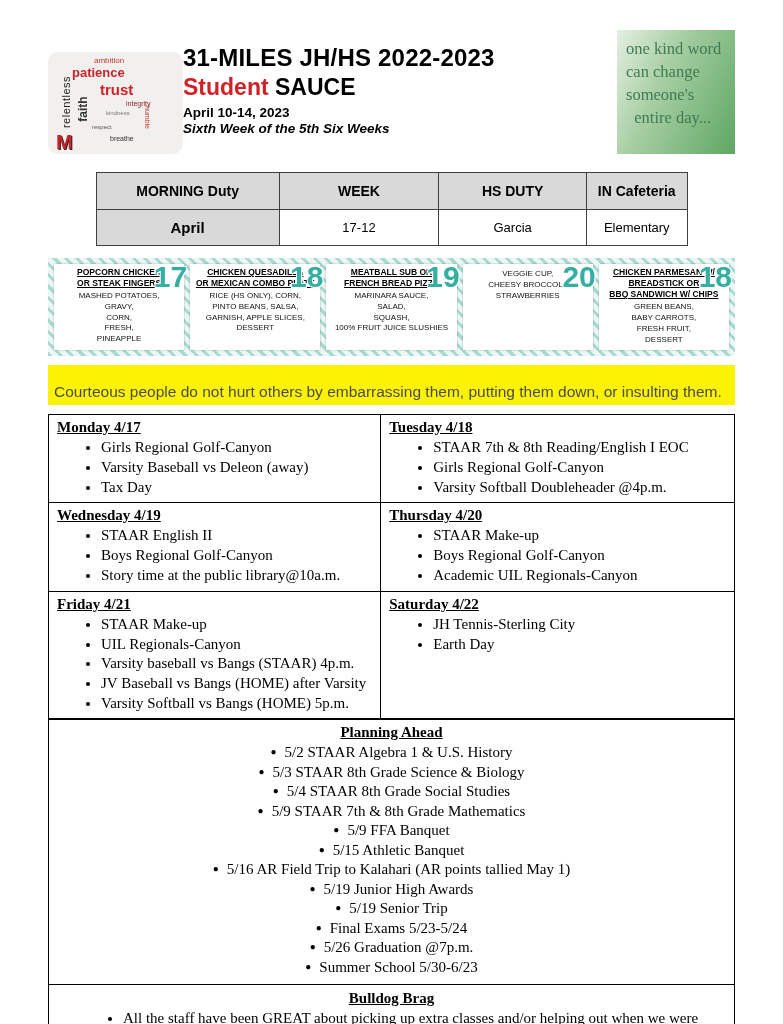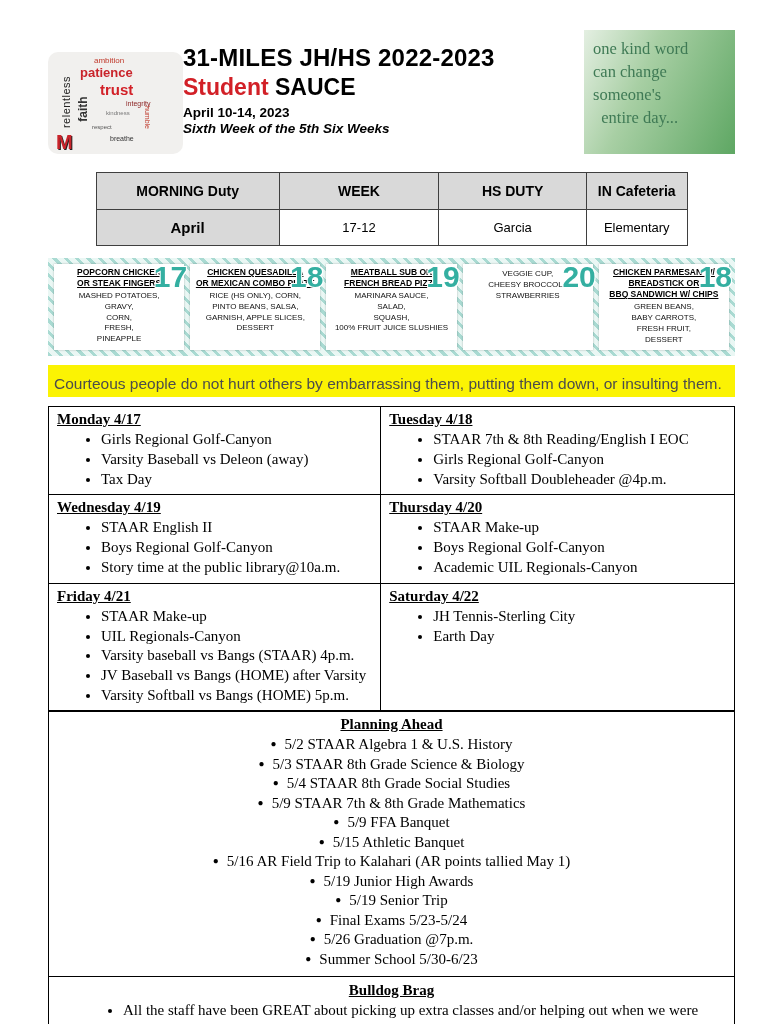--- a/index.html
+++ b/index.html
@@ -48,7 +48,7 @@
   .date-line  { font-size: 13.5px; font-weight: bold; margin-top: 4px; }
   .week-line  { font-size: 13.5px; font-weight: bold; font-style: italic; margin-top: 1px; }
   .kind-box {
-    width: 151px; height: 124px; flex-shrink: 0; margin-top: 4px;
+    width: 118px; height: 124px; flex-shrink: 0; margin-top: 4px;
     background: linear-gradient(115deg, #e4efe2 0%, #a8cfa4 38%, #5ea763 100%);
     color: #3f7a55;
     font-size: 16.5px; line-height: 1.4;

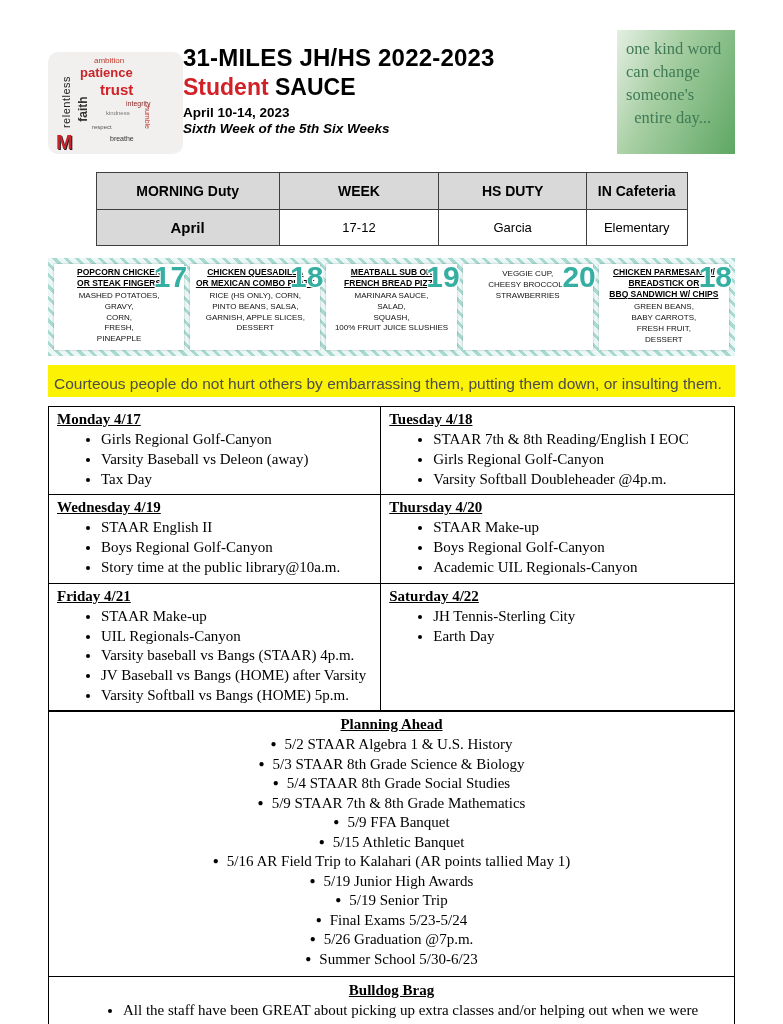--- a/index.html
+++ b/index.html
@@ -27,7 +27,7 @@
   }
   .logo span { position: absolute; font-family: "Liberation Sans", sans-serif; white-space: nowrap; }
   .w0 { top: 4px;  left: 46px; font-size: 8px;  color:#c0392b; }
-  .w1 { top: 13px; left: 32px; font-size: 13px; font-weight: bold; color:#c9242b; }
+  .w1 { top: 13px; left: 24px; font-size: 13px; font-weight: bold; color:#c9242b; }
   .w2 { top: 29px; left: 52px; font-size: 15px; font-weight: bold; color:#d22027; }
   .w3 { top: 44px; left: -8px; font-size: 11px; color:#222; transform: rotate(-90deg); letter-spacing: .5px; }
   .w4 { top: 50px; left: 22px; font-size: 12px; font-weight: bold; color:#333; transform: rotate(-90deg); }

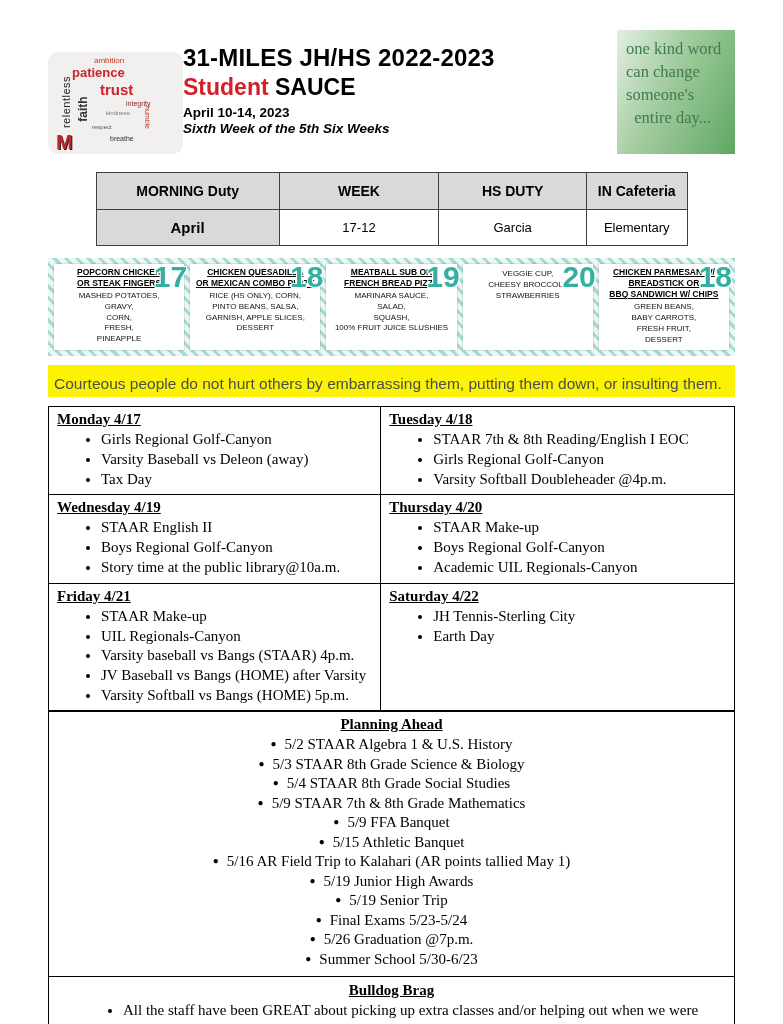--- a/index.html
+++ b/index.html
@@ -99,7 +99,7 @@
     color: #4c4c4c;
     font-family: "Liberation Sans", sans-serif;
     font-size: 15.5px;
-    padding: 10px 6px 4px 6px;
+    padding: 18px 6px 4px 6px;
   }
 
   

